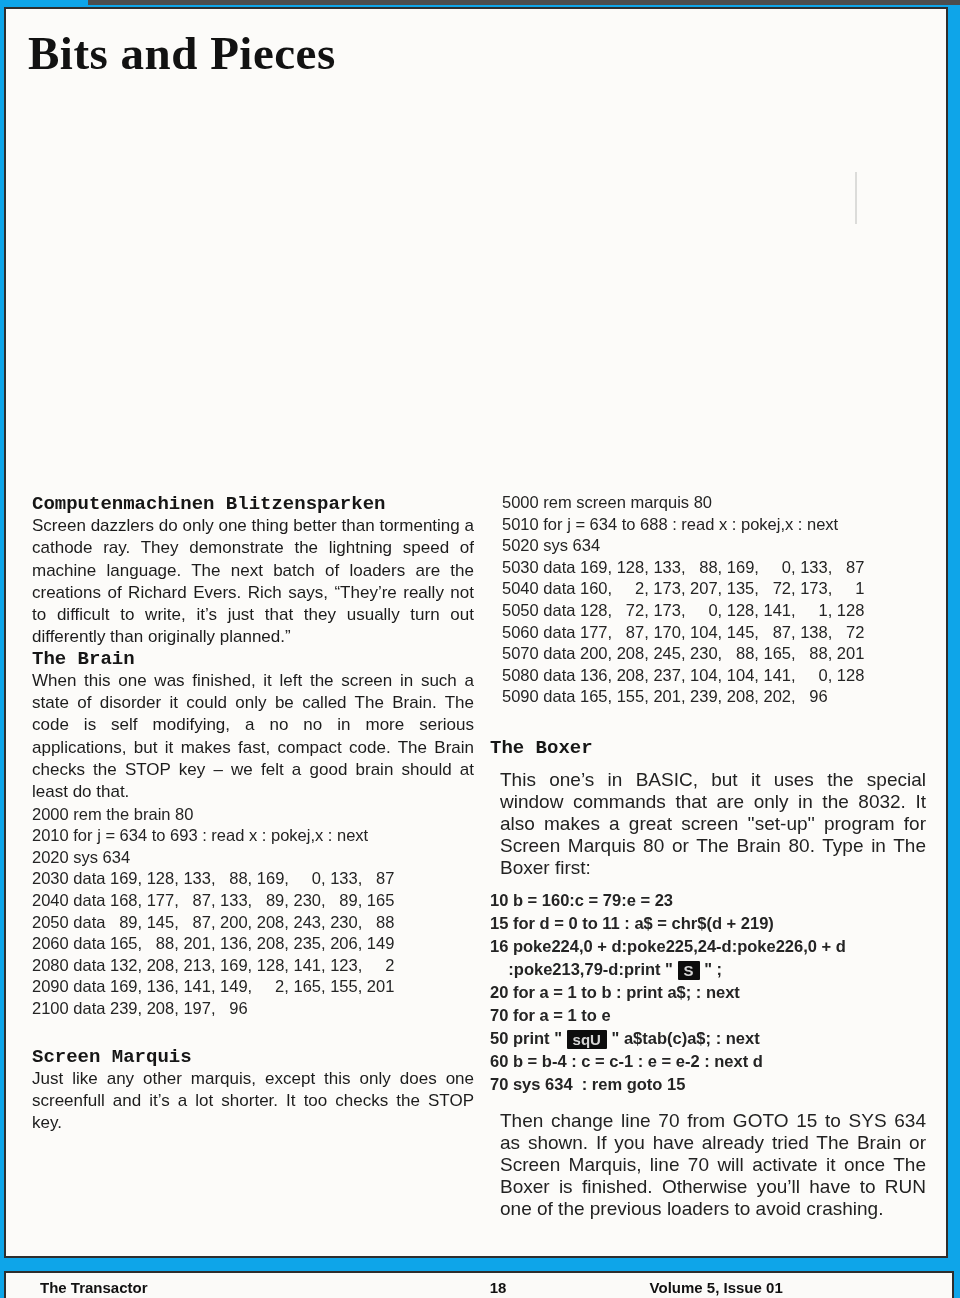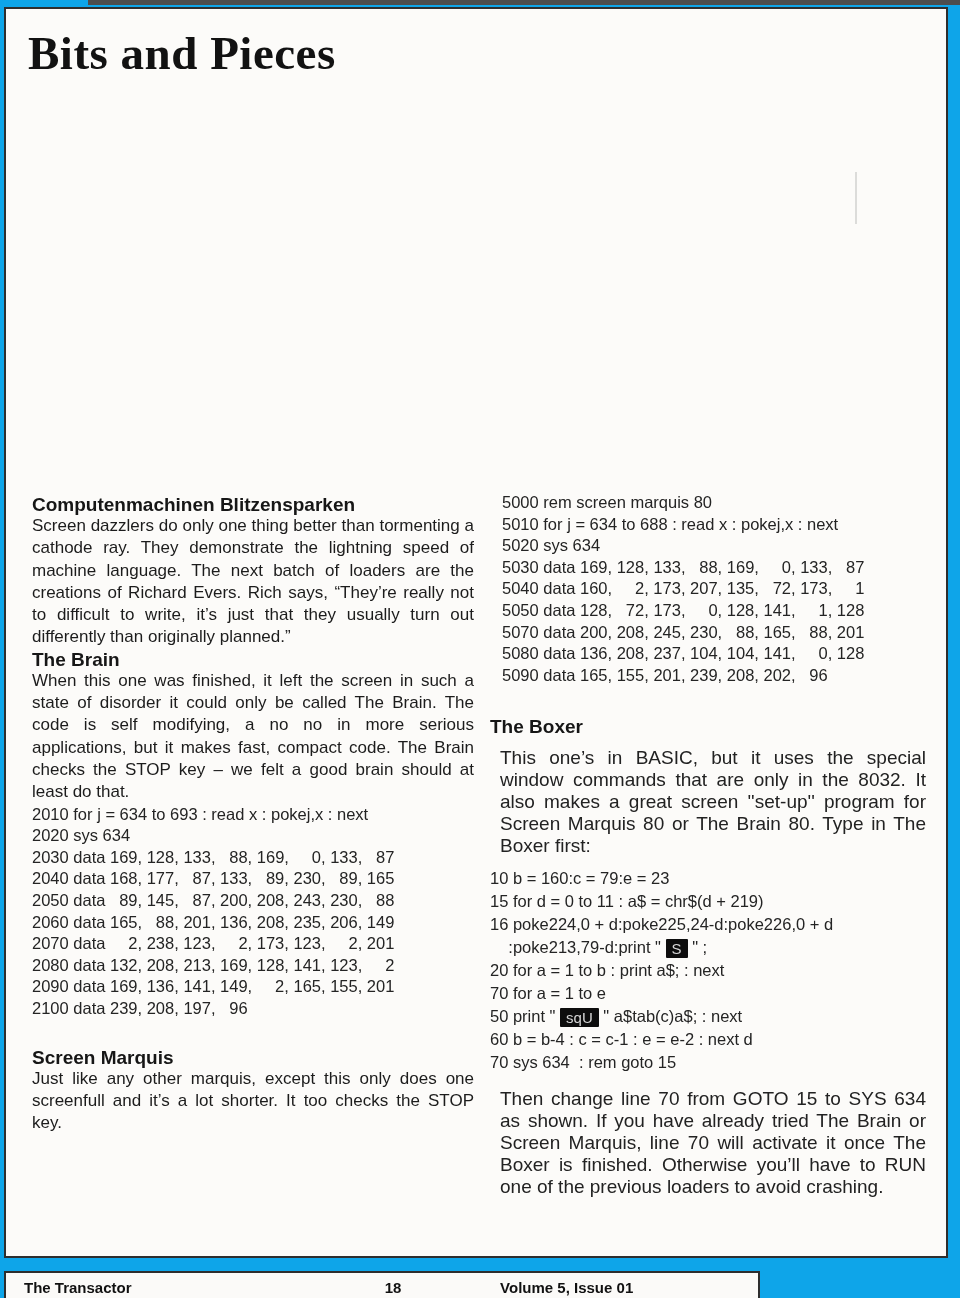--- a/index.html
+++ b/index.html
@@ -23,7 +23,7 @@
   .col-left  { left:32px;  top:494px; width:442px; }
   .col-right { left:490px; top:492px; width:446px; }
   h2.sec {
-    font-family:Liberation Sans, sans-serif; font-size:19px; font-weight:bold;
+    font-family:Liberation Mono, monospace; font-size:19px; font-weight:bold;
     color:#161616; margin:0; line-height:21px;
   }
   p.body-serif {

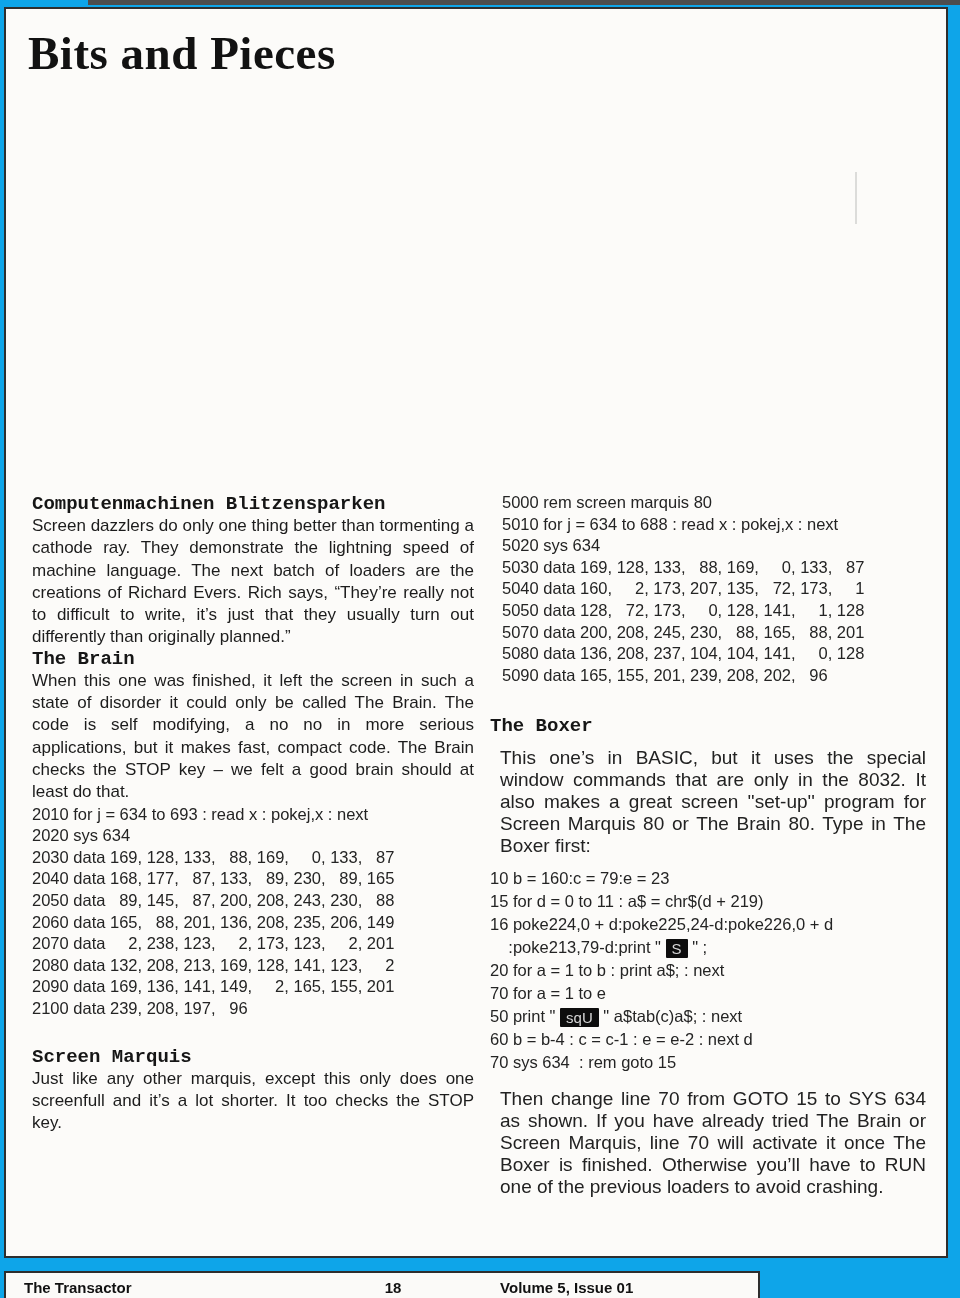--- a/index.html
+++ b/index.html
@@ -104,6 +104,7 @@
         <div class="code-line"><span>5030 data 169, 128, 133,   88, 169,     0, 133,   87</span></div>
         <div class="code-line"><span>5040 data 160,     2, 173, 207, 135,   72, 173,     1</span></div>
         <div class="code-line"><span>5050 data 128,   72, 173,     0, 128, 141,     1, 128</span></div>
+        <div class="code-line"><span>5060 data 177,   87, 170, 104, 145,   87, 138,   72</span></div>
         <div class="code-line"><span>5070 data 200, 208, 245, 230,   88, 165,   88, 201</span></div>
         <div class="code-line"><span>5080 data 136, 208, 237, 104, 104, 141,     0, 128</span></div>
         <div class="code-line"><span>5090 data 165, 155, 201, 239, 208, 202,   96</span></div>

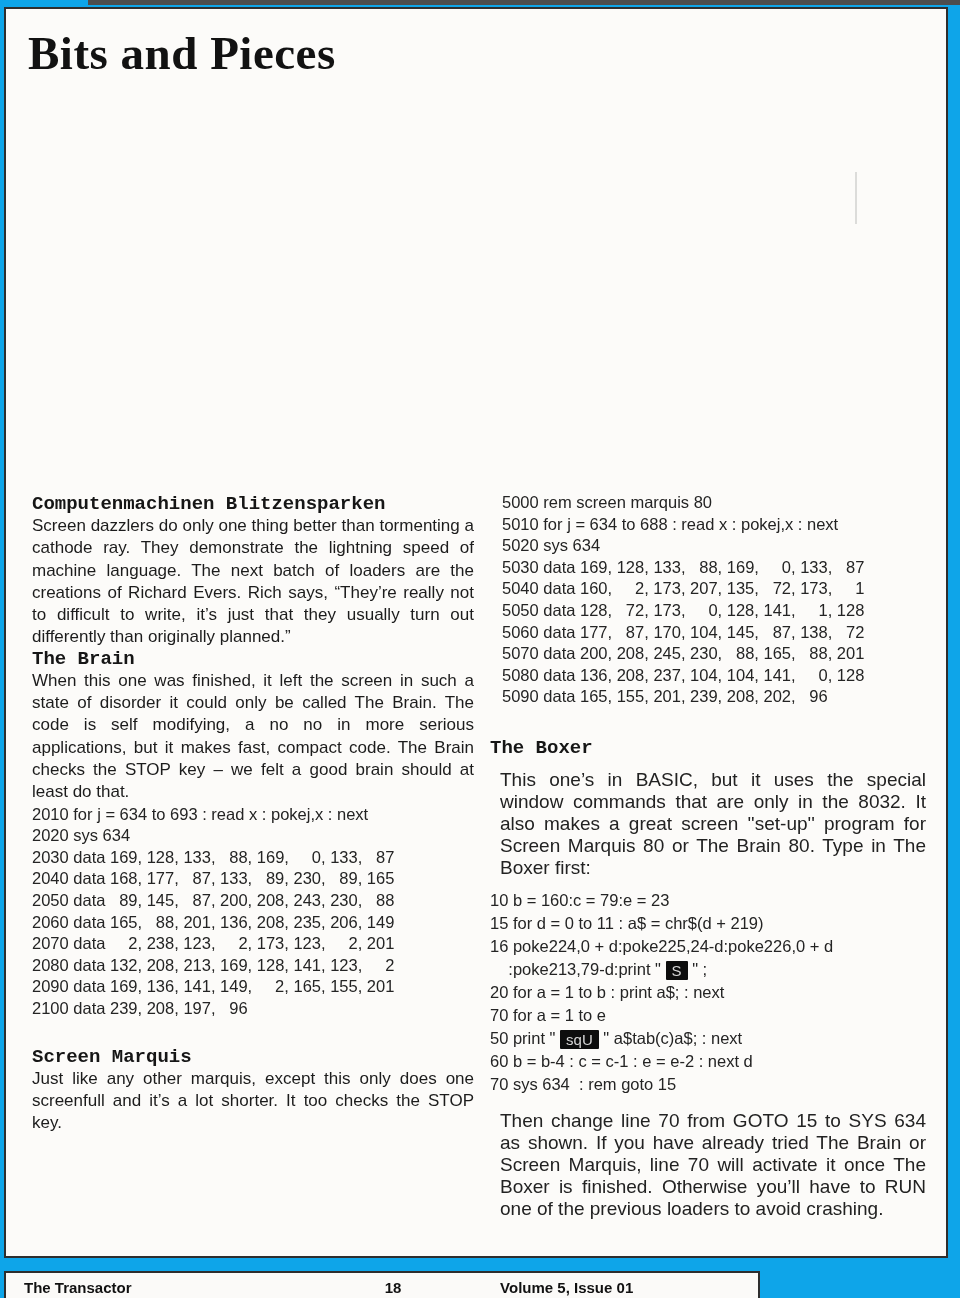--- a/index.html
+++ b/index.html
@@ -79,6 +79,7 @@
 
     <div class="code mb27">
 
+    <div class="code-line"><span>2000 rem the brain 80</span></div>
         <div class="code-line"><span>2010 for j = 634 to 693 : read x : pokej,x : next</span></div>
         <div class="code-line"><span>2020 sys 634</span></div>
         <div class="code-line"><span>2030 data 169, 128, 133,   88, 169,     0, 133,   87</span></div>

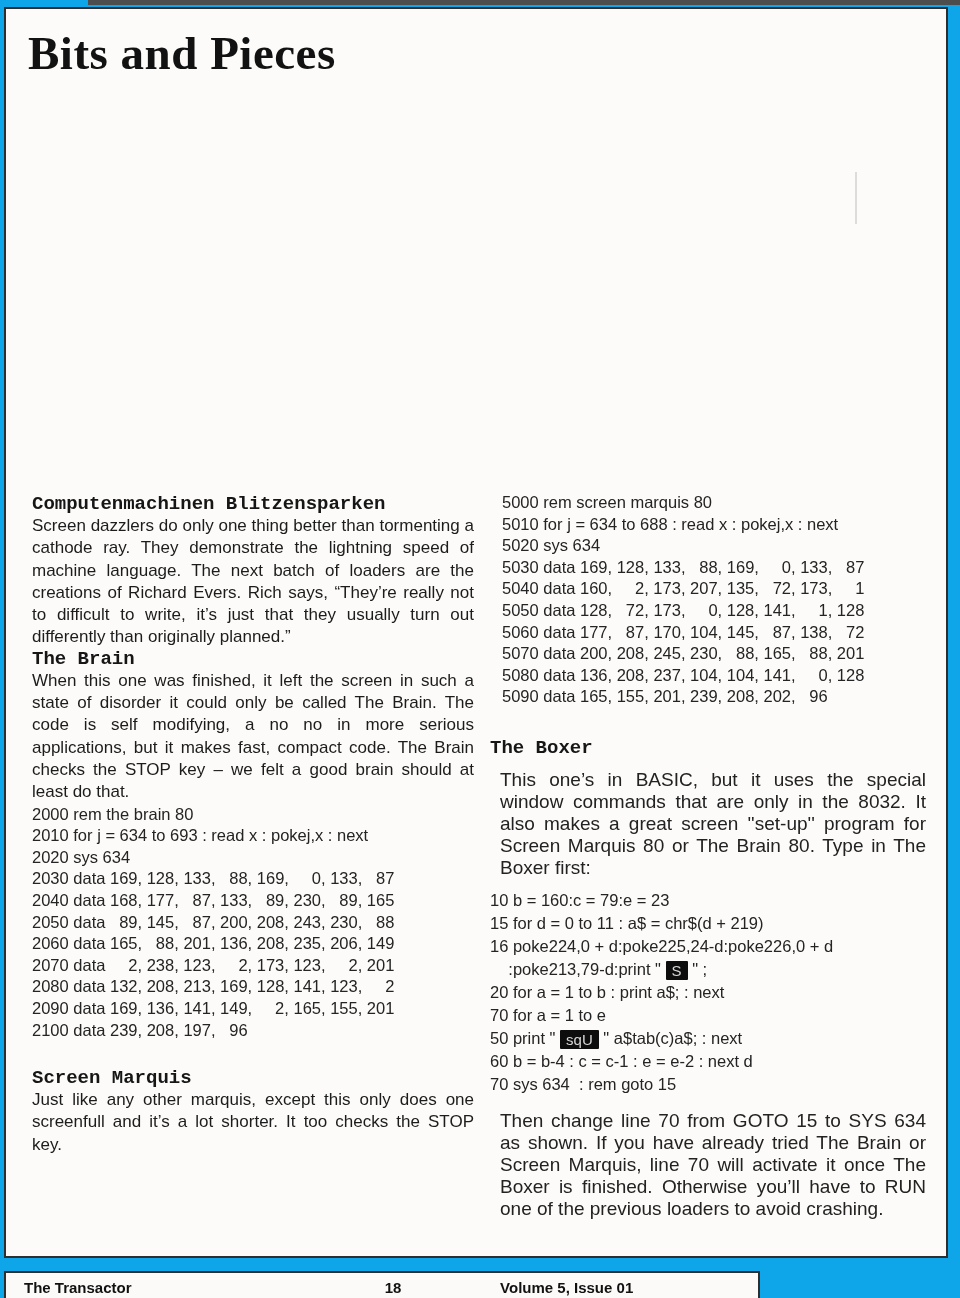--- a/index.html
+++ b/index.html
@@ -48,7 +48,7 @@
   .mb23 { margin-bottom:23px; }
   .mb30 { margin-bottom:30px;margin-left:12px; }
   .mb22 { margin-bottom:22px; }
-  .mb14 { margin-bottom:14px; }
+  .mb14 { margin-bottom:14px;font-weight:bold; }
   .footer {
     position:absolute; left:4px; top:1271px; width:756px; height:27px;
     box-sizing:border-box; border:2px solid #2e2e2e; border-bottom:none;

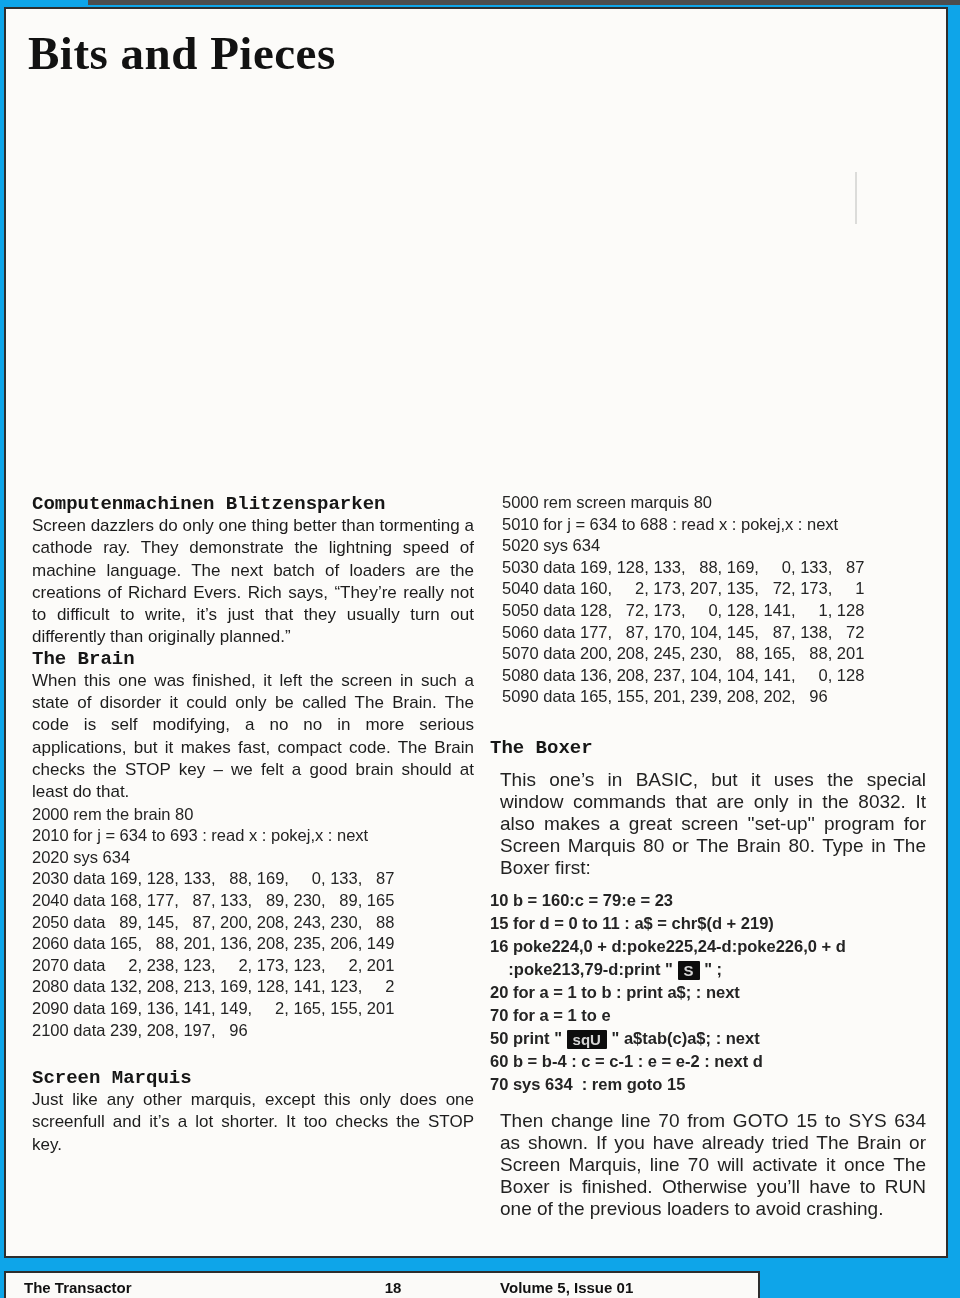--- a/index.html
+++ b/index.html
@@ -86,7 +86,6 @@
         <div class="code-line"><span>2040 data 168, 177,   87, 133,   89, 230,   89, 165</span></div>
         <div class="code-line"><span>2050 data   89, 145,   87, 200, 208, 243, 230,   88</span></div>
         <div class="code-line"><span>2060 data 165,   88, 201, 136, 208, 235, 206, 149</span></div>
-        <div class="code-line"><span>2070 data     2, 238, 123,     2, 173, 123,     2, 201</span></div>
         <div class="code-line"><span>2080 data 132, 208, 213, 169, 128, 141, 123,     2</span></div>
         <div class="code-line"><span>2090 data 169, 136, 141, 149,     2, 165, 155, 201</span></div>
         <div class="code-line"><span>2100 data 239, 208, 197,   96</span></div>

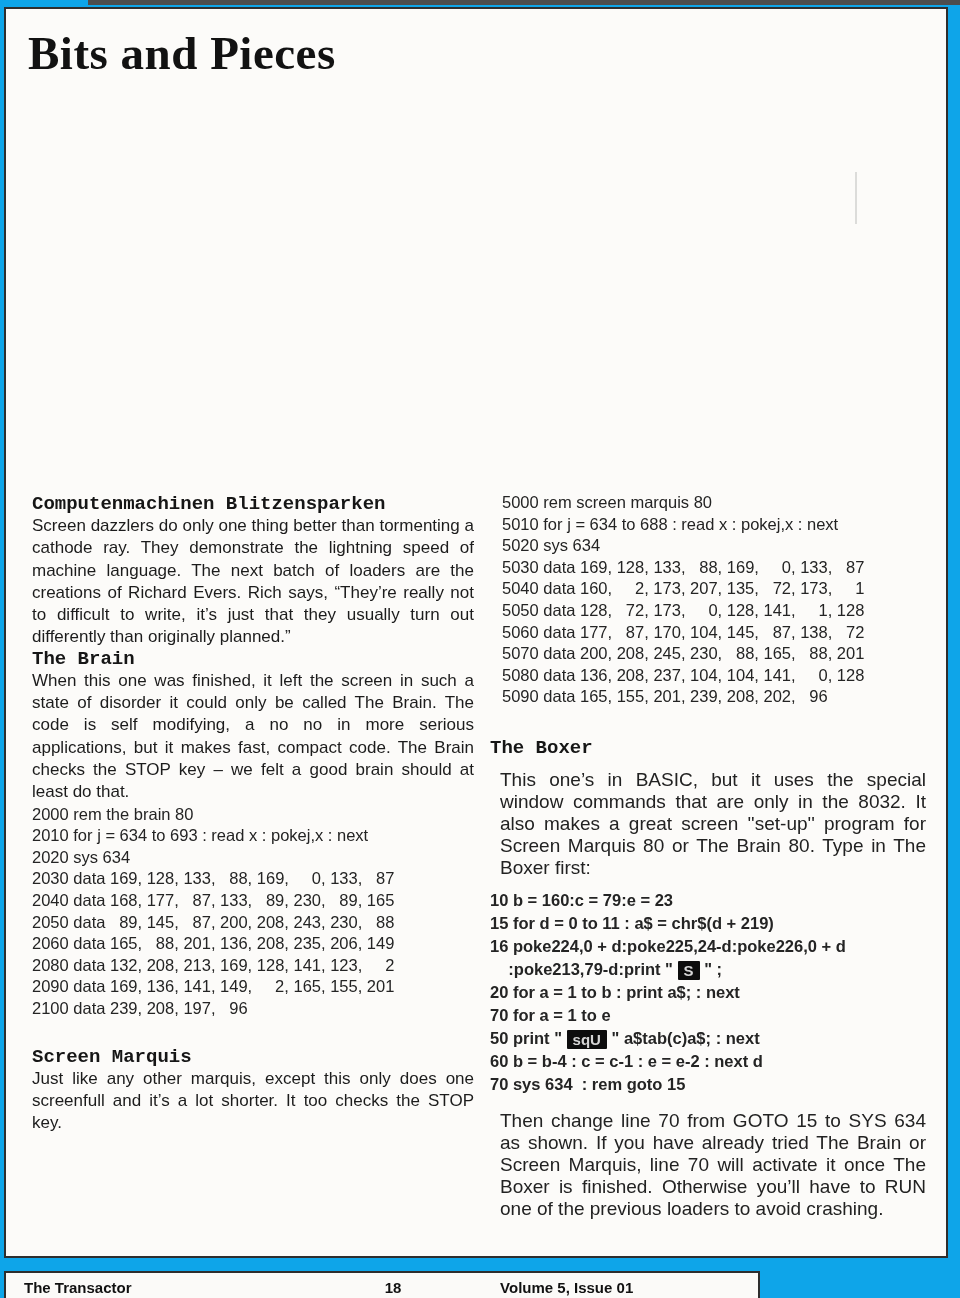--- a/index.html
+++ b/index.html
@@ -50,9 +50,9 @@
   .mb22 { margin-bottom:22px; }
   .mb14 { margin-bottom:14px;font-weight:bold; }
   .footer {
-    position:absolute; left:4px; top:1271px; width:756px; height:27px;
+    position:absolute; left:4px; top:1271px; width:950px; height:27px;
     box-sizing:border-box; border:2px solid #2e2e2e; border-bottom:none;
-    display:flex; align-items:center; padding:3px 26px 0 18px;
+    display:flex; align-items:center; padding:3px 26px 0 34px;
     font-family:"Liberation Sans", sans-serif; font-weight:bold; font-size:15px; color:#111;
     background:#fbfaf8;
   }

